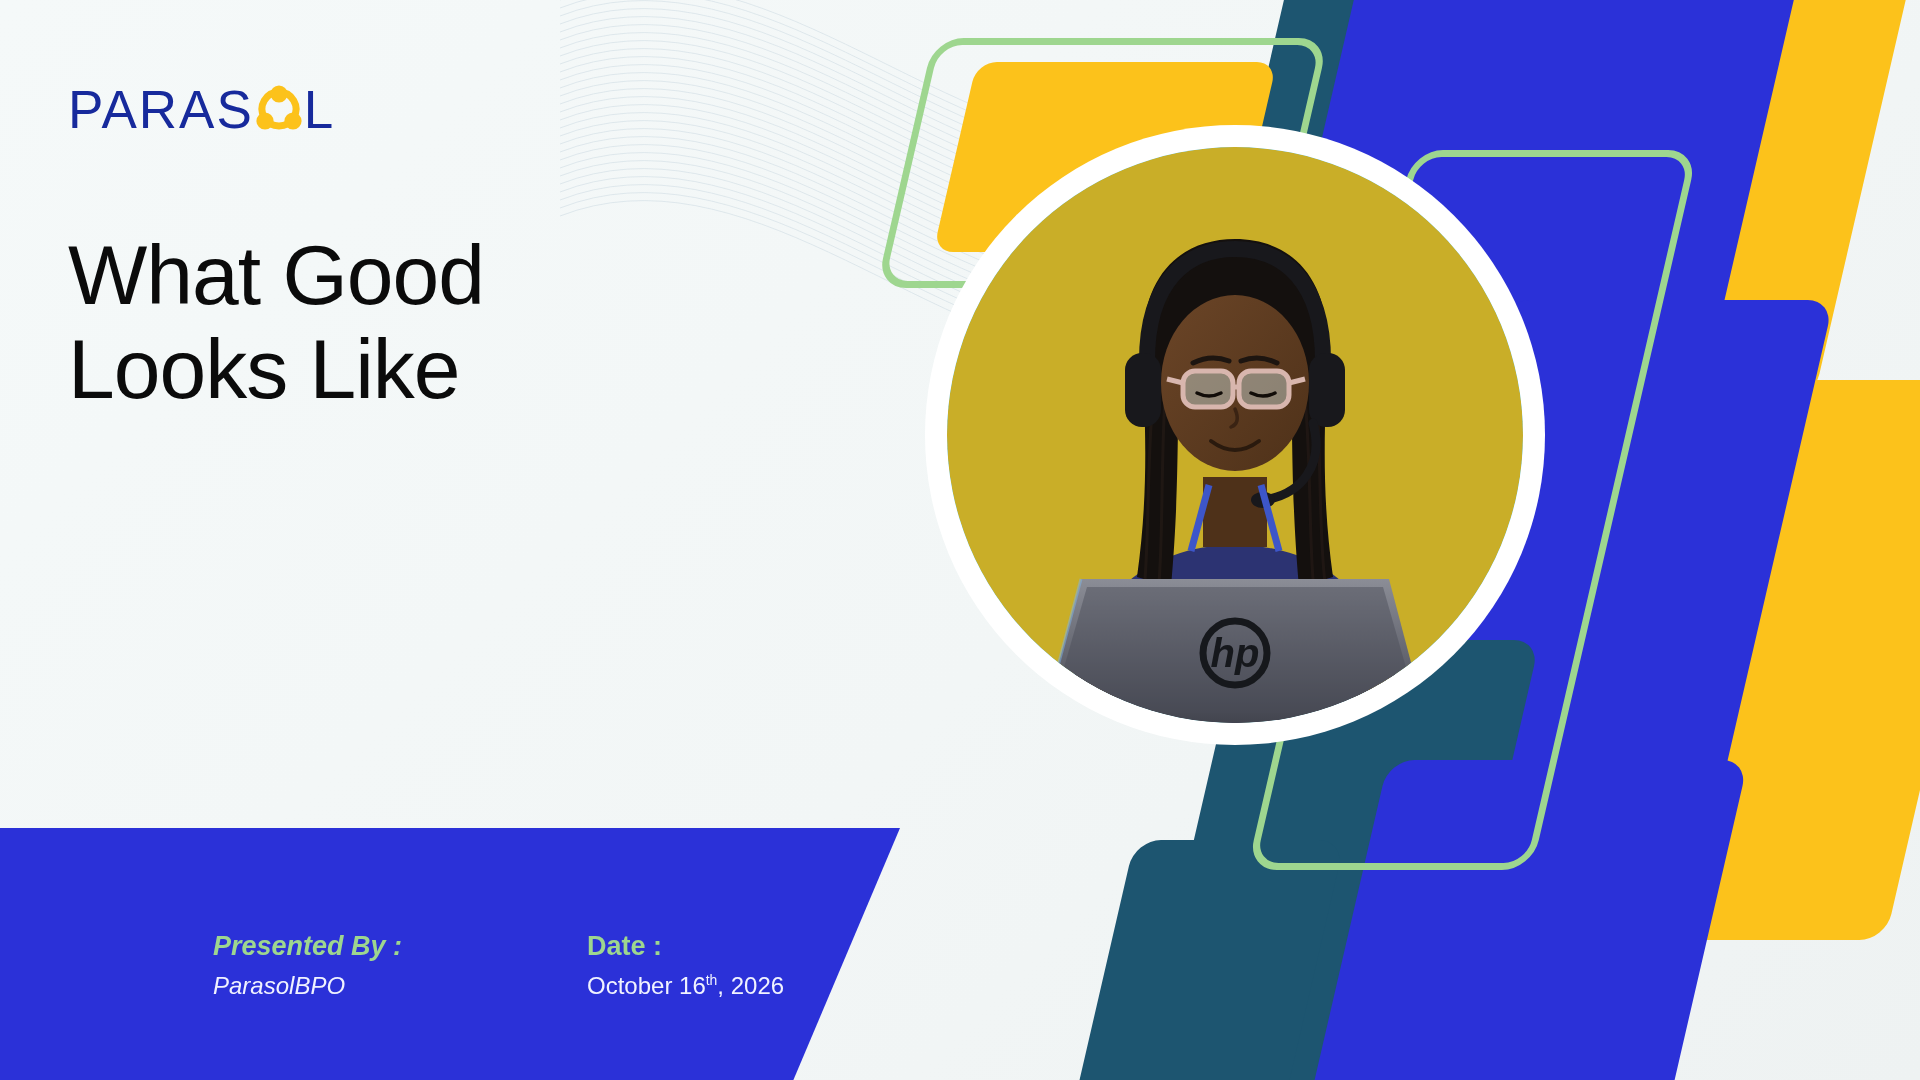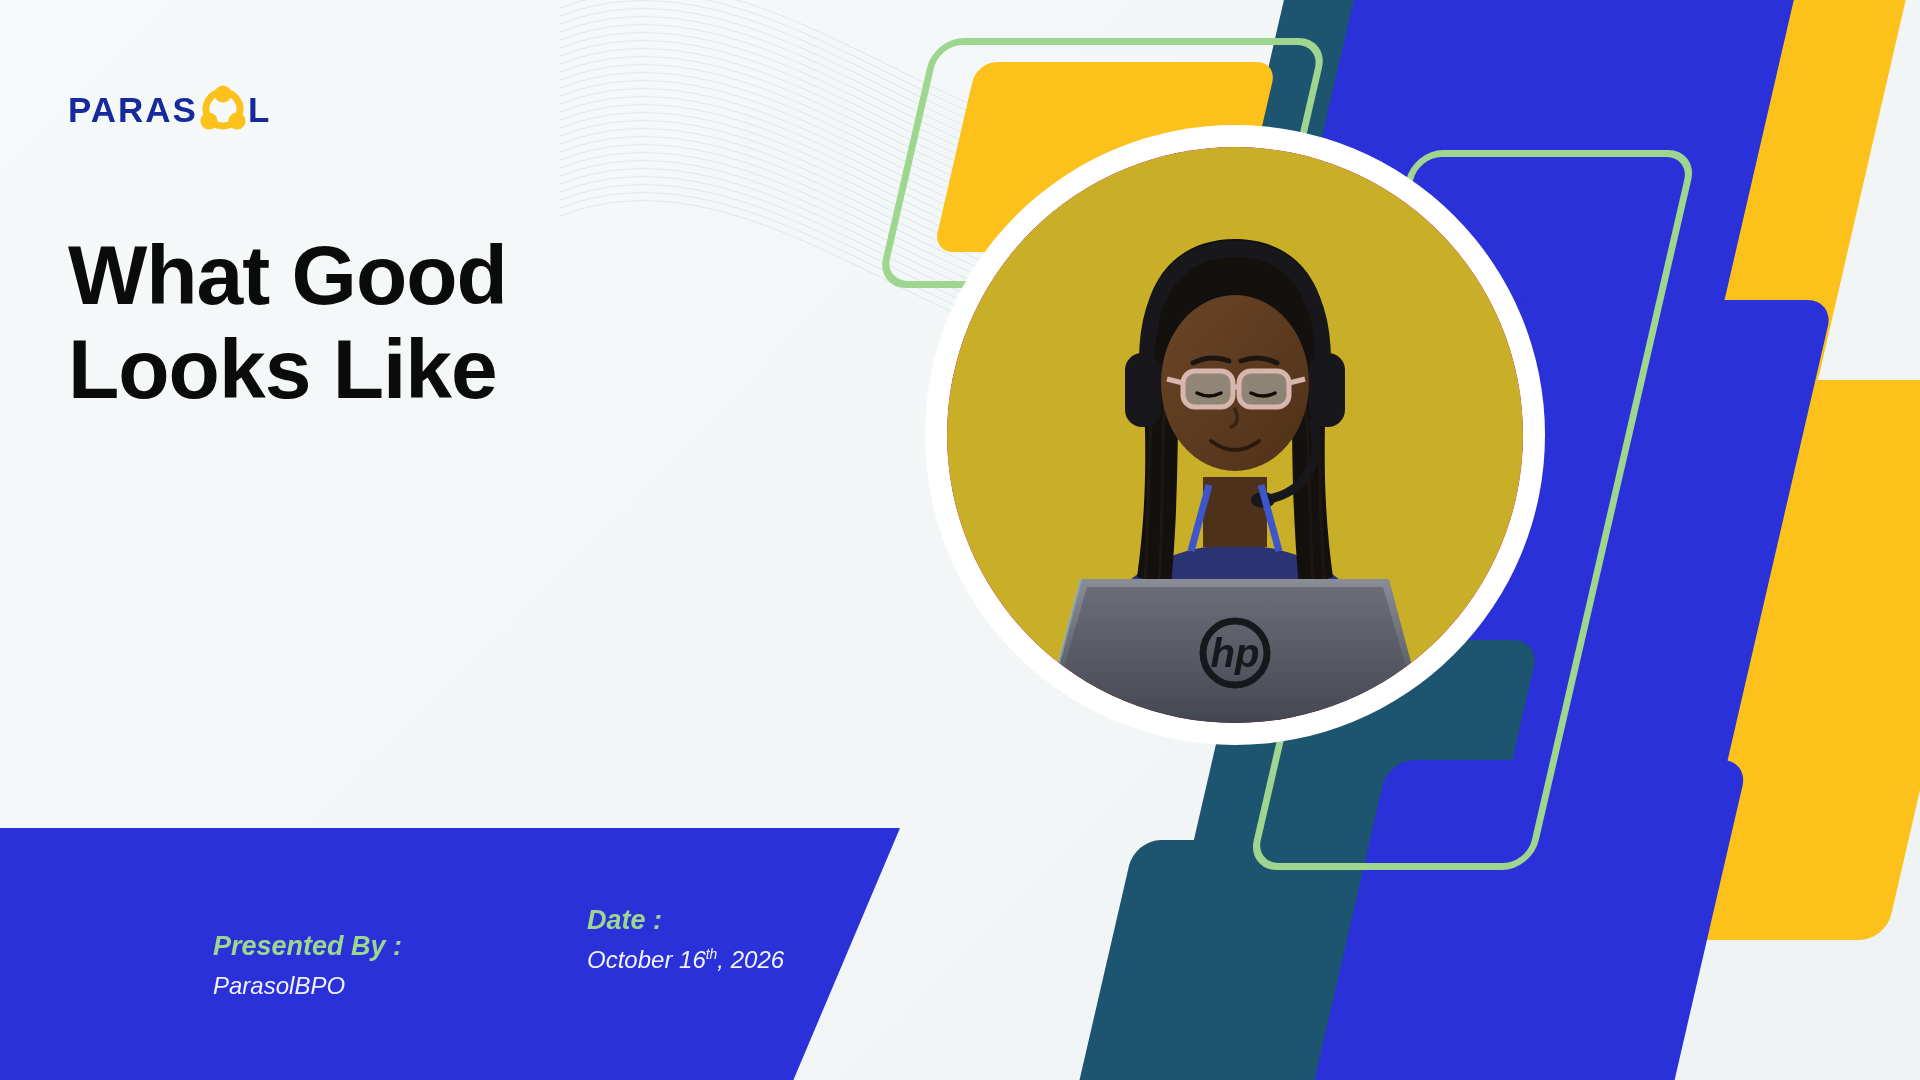--- a/index.html
+++ b/index.html
@@ -64,7 +64,7 @@
 
   
   #logo { position:absolute; left:68px; top:78px; height:62px; display:flex; align-items:center; }
-  #logo .word { font-size:35px; font-weight:700; letter-spacing:2px; color:#172a9c;
+  #logo .word { font-size:53px; font-weight:400; letter-spacing:2px; color:#172a9c;
                 font-family:"Liberation Sans", sans-serif; line-height:1; }
   #logo .mark { width:48px; height:48px; margin:0 1px; position:relative; display:inline-block; }
 

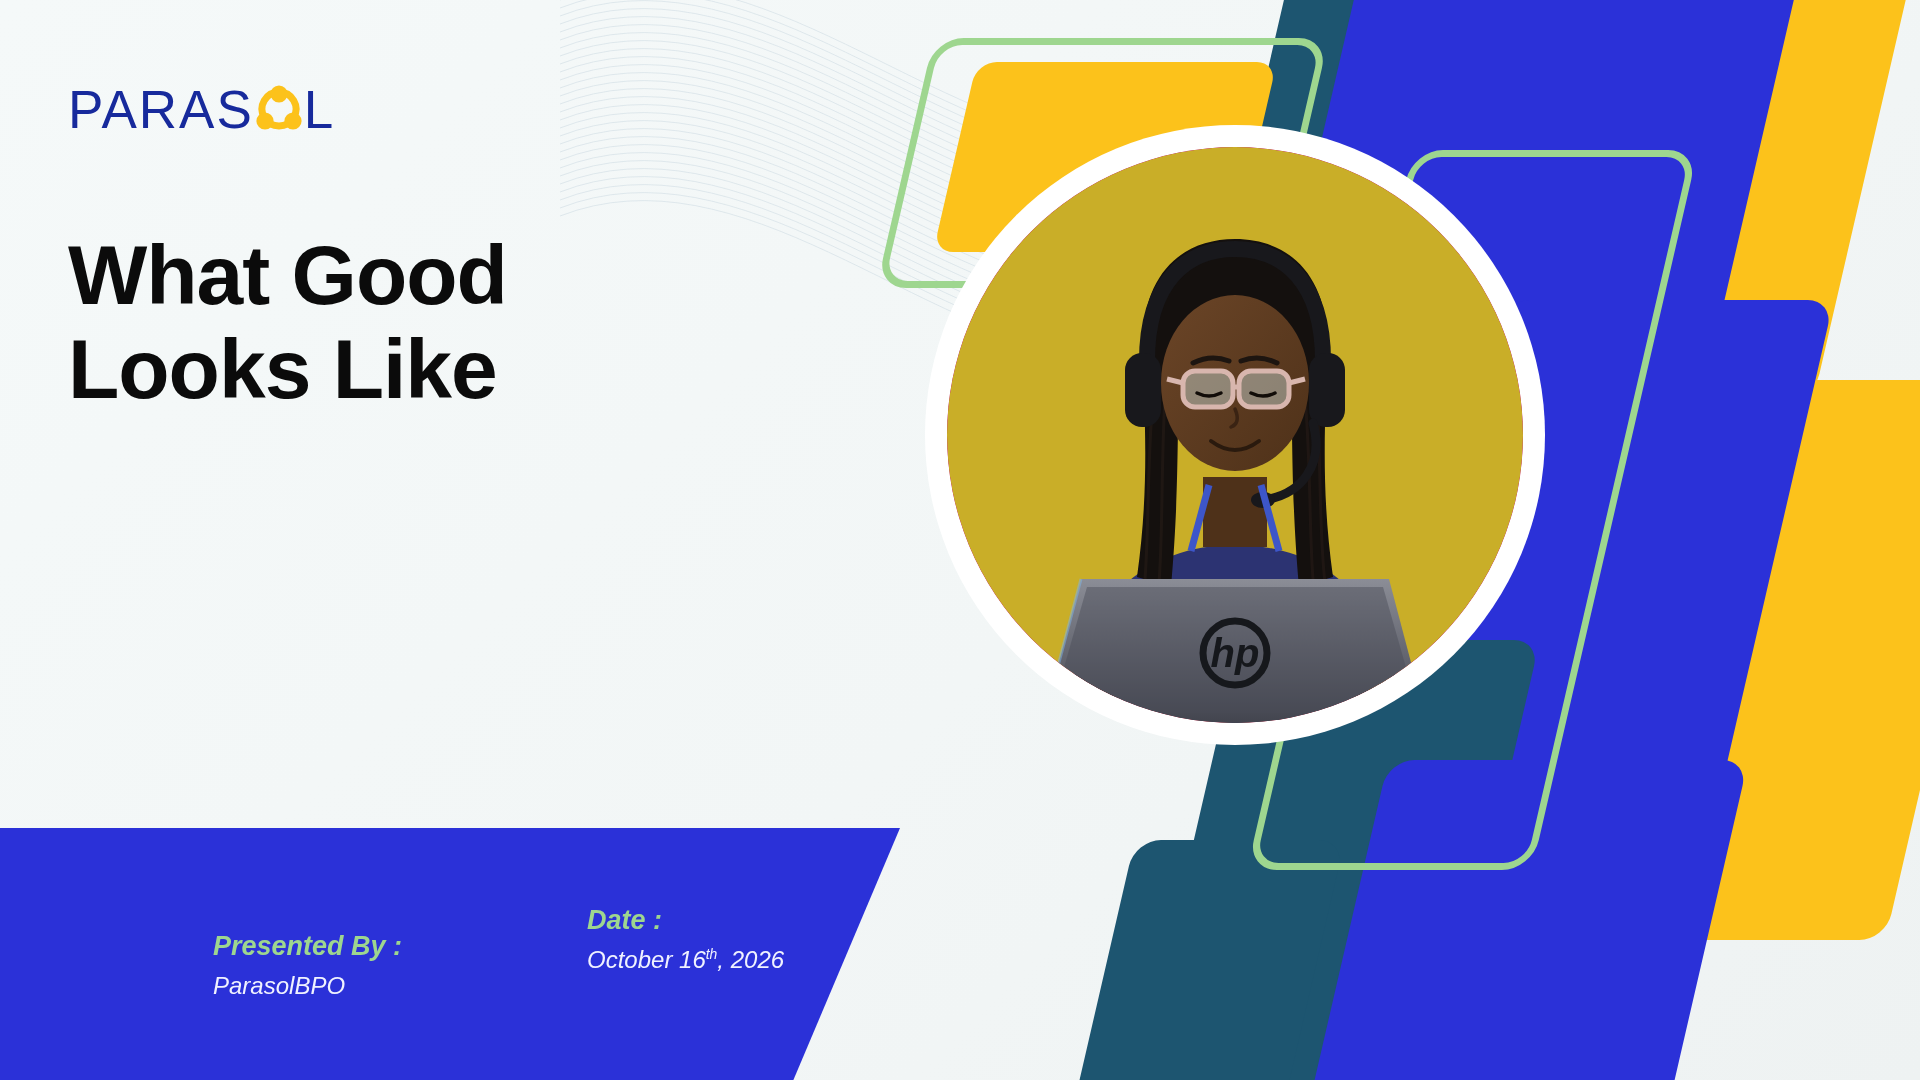--- a/index.html
+++ b/index.html
@@ -71,7 +71,7 @@
   
   #title {
     position:absolute; left:68px; top:228px; width:800px;
-    font-size:84px; font-weight:700; line-height:1.12;
+    font-size:84px; font-weight:400; line-height:1.12;
     color:#0b0b0b; letter-spacing:-1px;
   }
   #title .ln { display:block; white-space:nowrap; }

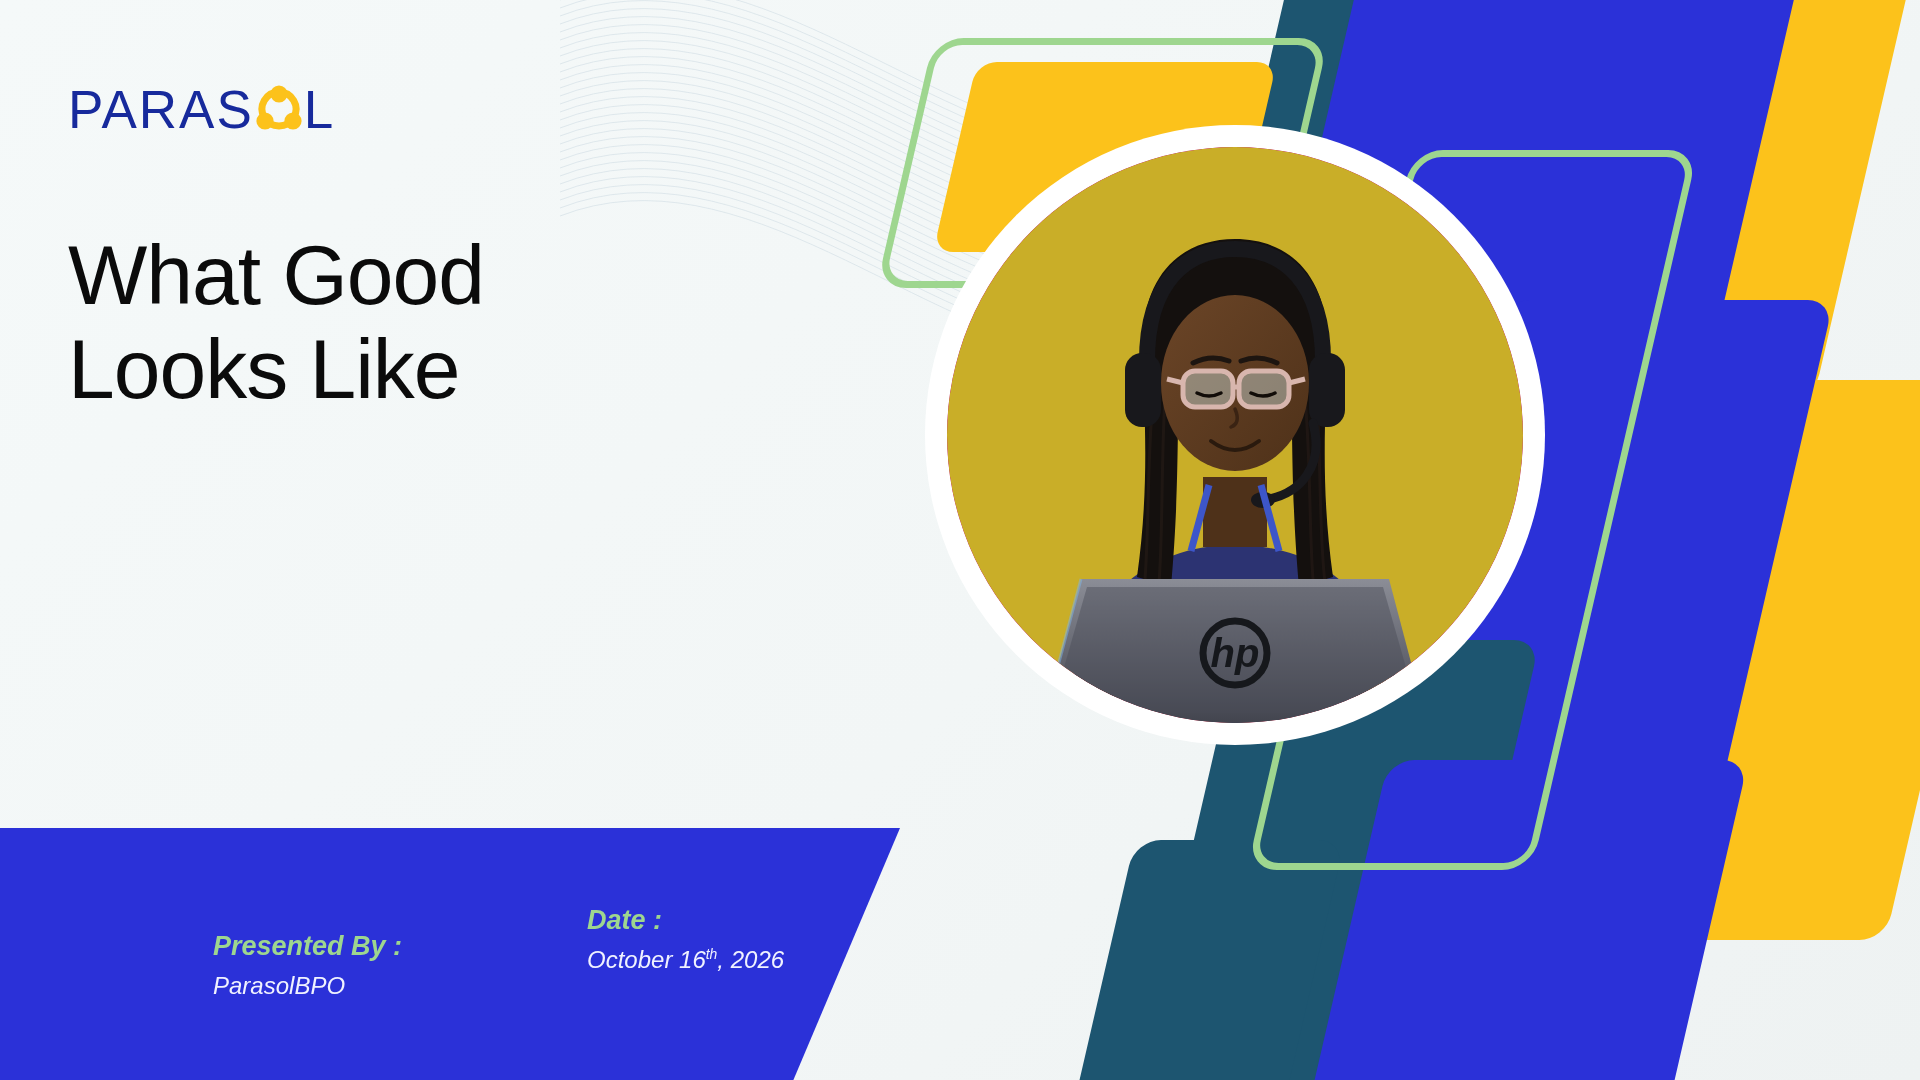--- a/index.html
+++ b/index.html
@@ -59,7 +59,7 @@
   }
   #photo {
     width:100%; height:100%; border-radius:50%; overflow:hidden; position:relative;
-    background:#be185d;
+    background:#7dd3fc;
   }
 
   

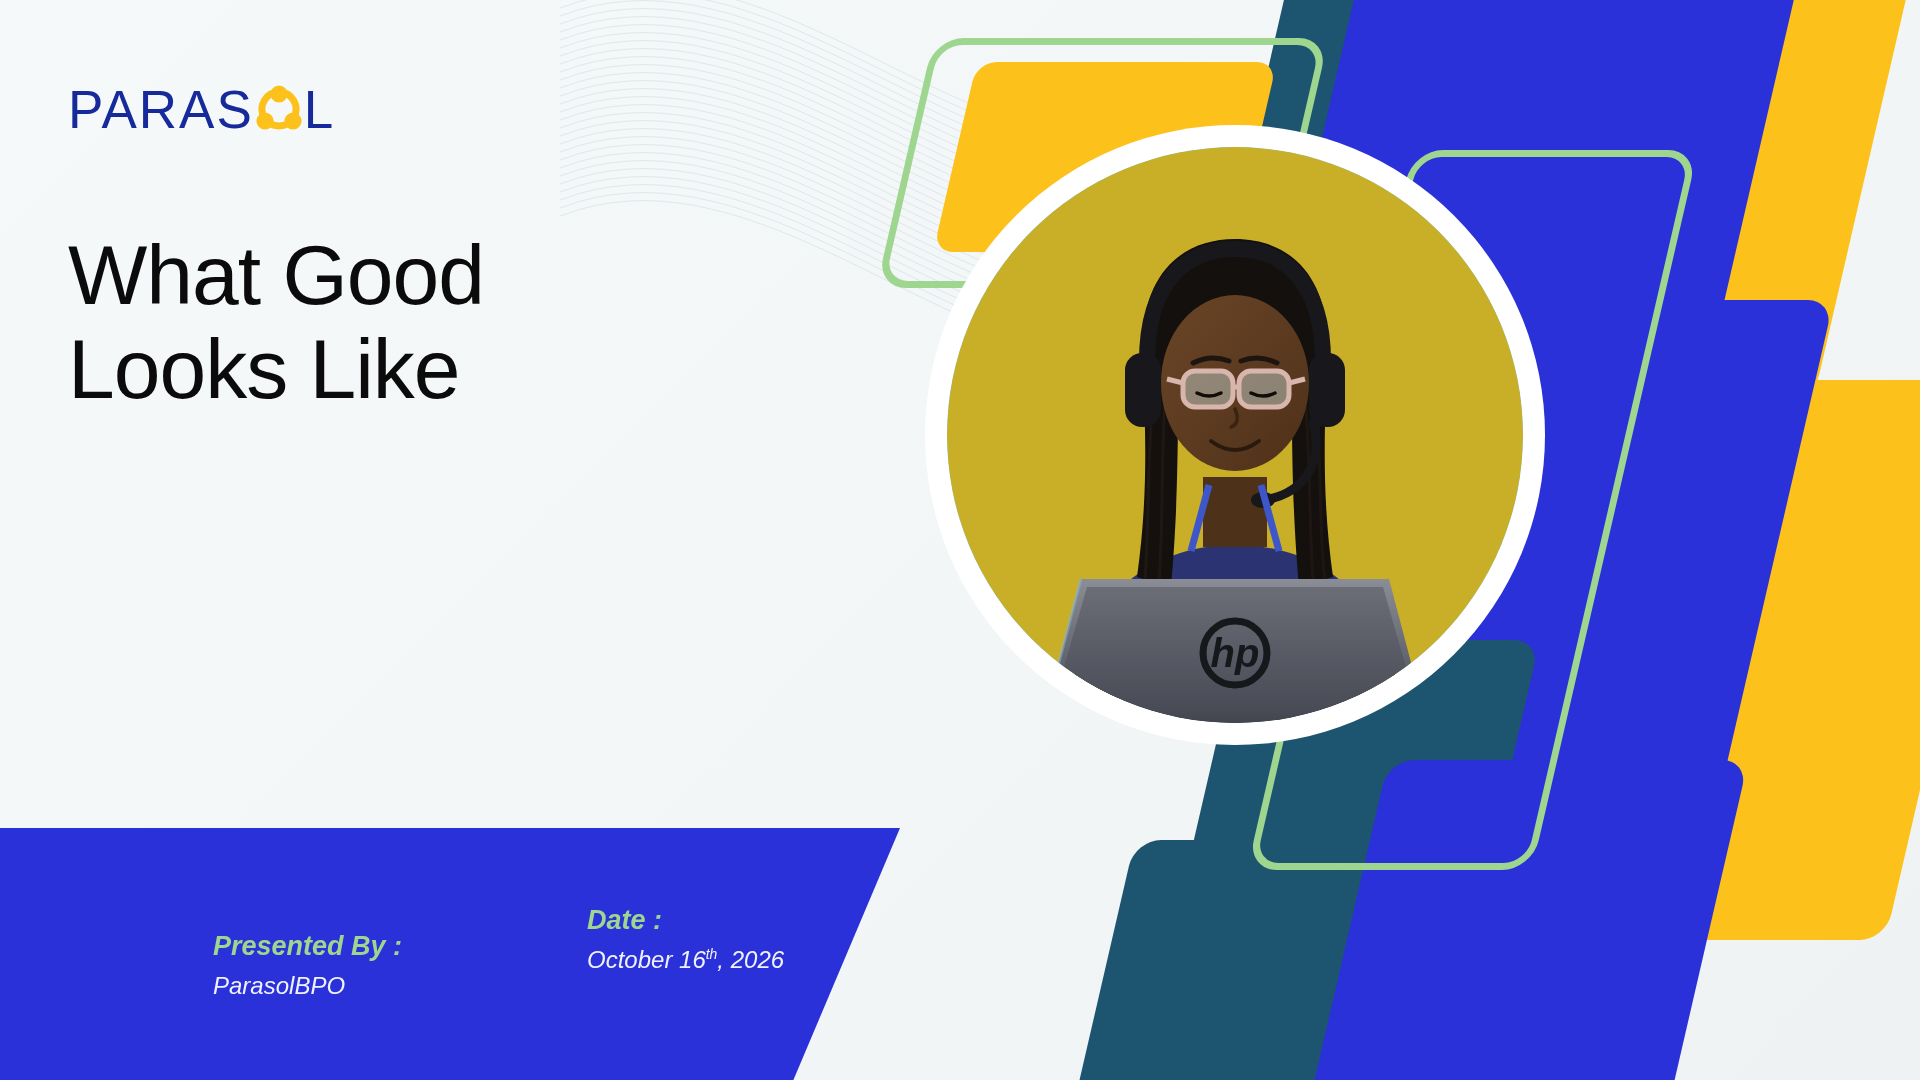--- a/index.html
+++ b/index.html
@@ -80,7 +80,7 @@
   #footer-text { position:absolute; left:0; top:828px; width:960px; height:260px; }
   .meta { position:absolute; }
   #meta-presenter { left:213px; top:98px;font-style:italic; }
-  #meta-date      { left:587px; top:72px;font-style:italic; }
+  #meta-date      { left:587px; top:98px; }
   .meta .lbl {
     color:#9ed68f; font-size:27px; font-weight:700; line-height:1.5; white-space:nowrap;
   }

